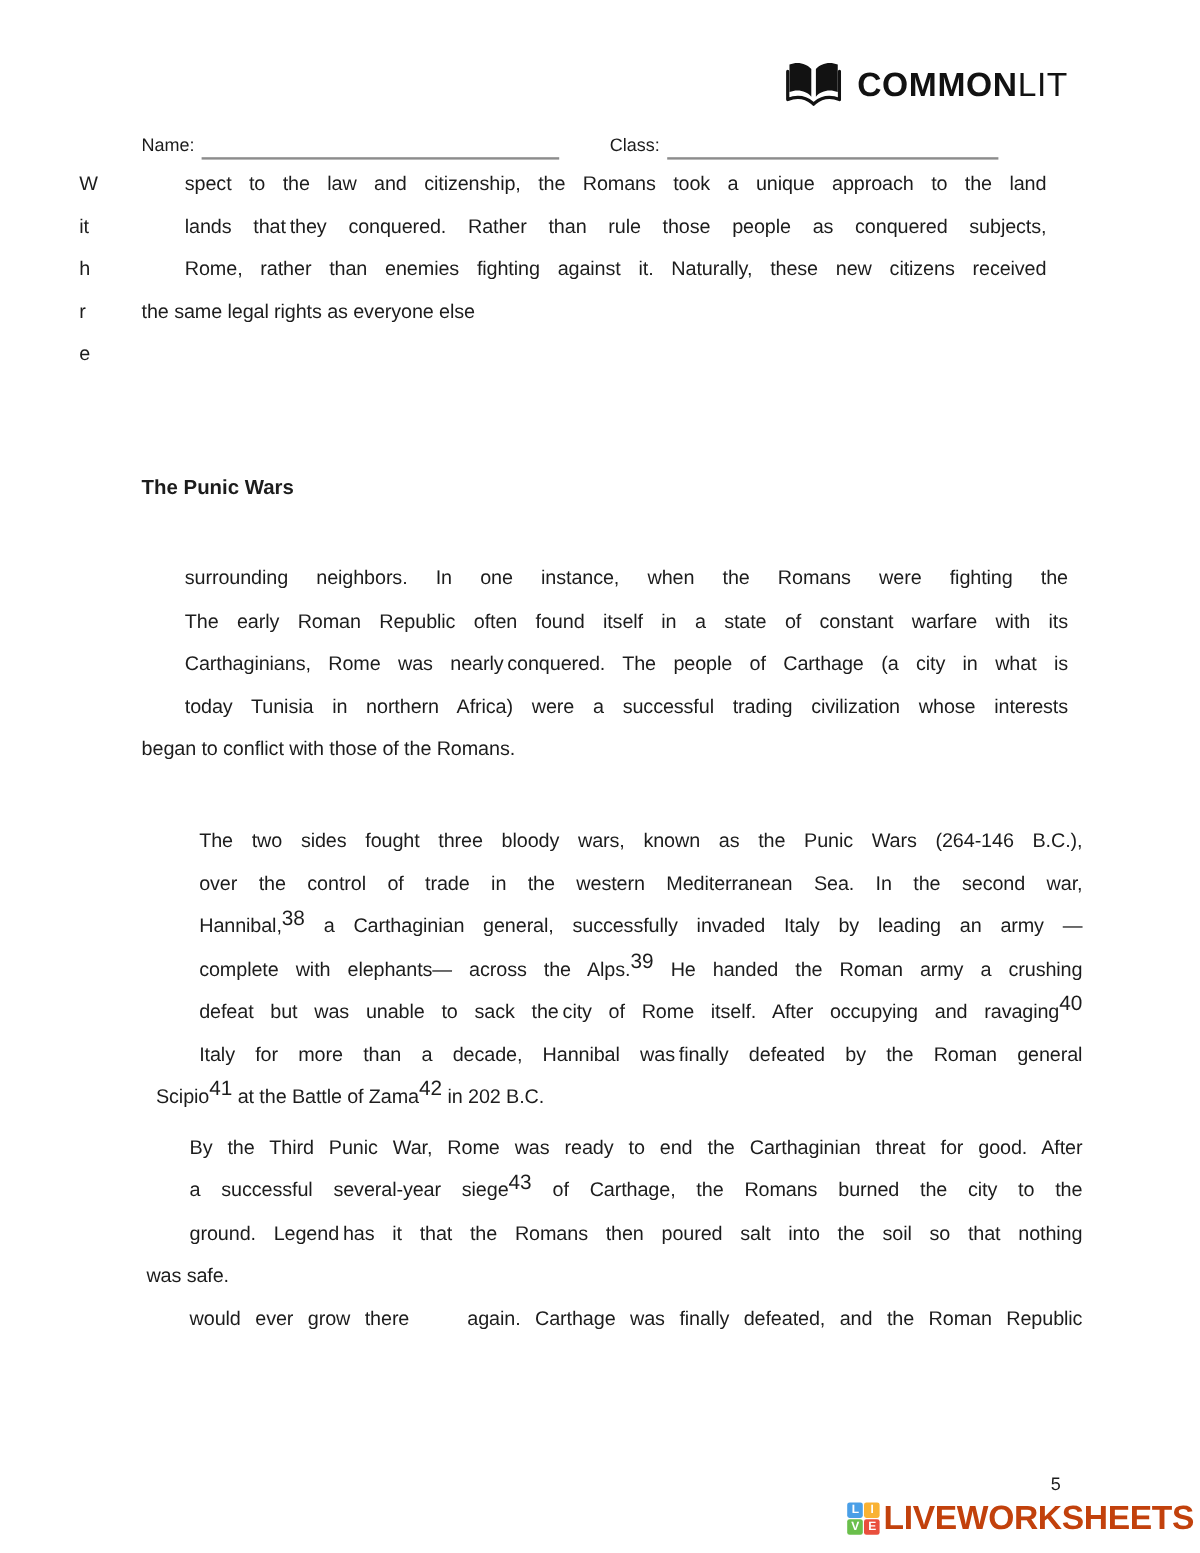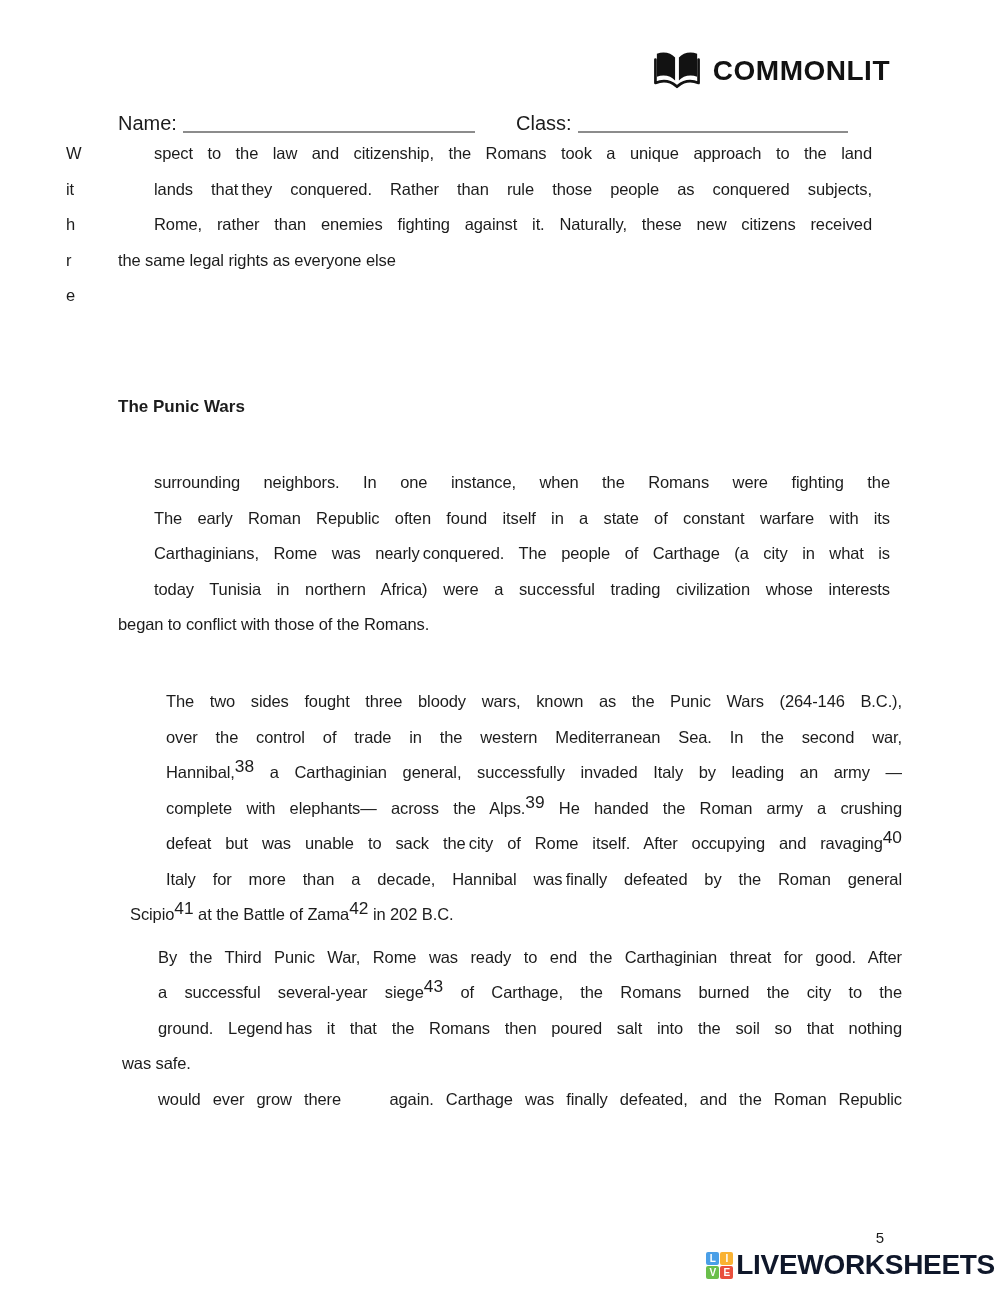--- a/index.html
+++ b/index.html
@@ -13,7 +13,7 @@
   .commonlit { position:absolute; top:50px; right:110px; display:flex; align-items:center; gap:13px; }
   .book-icon svg { display:block; }
   .cl-text { font-size:28px; font-weight:800; letter-spacing:0.5px; line-height:1; }
-  .cl-text .lit { font-weight:700; }
+  .cl-text .lit { font-weight:400; }
 
   
   .fields { position:absolute; top:112px; left:118px; width:730px; font-size:20px; display:flex; align-items:flex-end; }

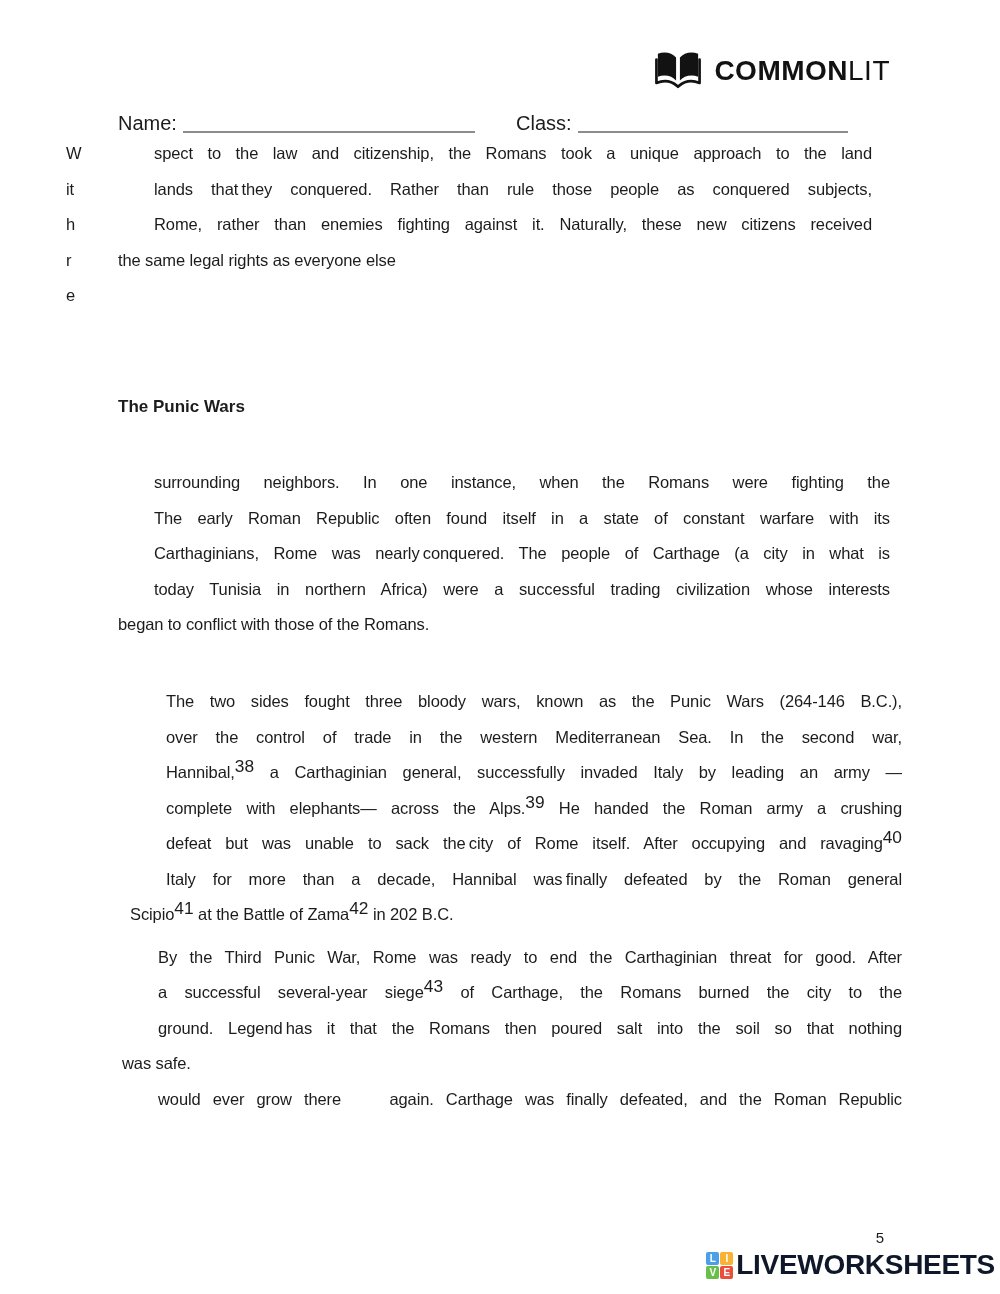--- a/index.html
+++ b/index.html
@@ -16,7 +16,7 @@
   .cl-text .lit { font-weight:400; }
 
   
-  .fields { position:absolute; top:112px; left:118px; width:730px; font-size:20px; display:flex; align-items:flex-end; }
+  .fields { position:absolute; top:112px; left:118px; width:730px; font-size:15px; display:flex; align-items:flex-start; }
   .field-label { line-height:20px; white-space:nowrap; }
   .blank { height:19px; border-bottom:2px solid #8c8c8c; margin-left:6px; }
   .blank.name { width:298px; }

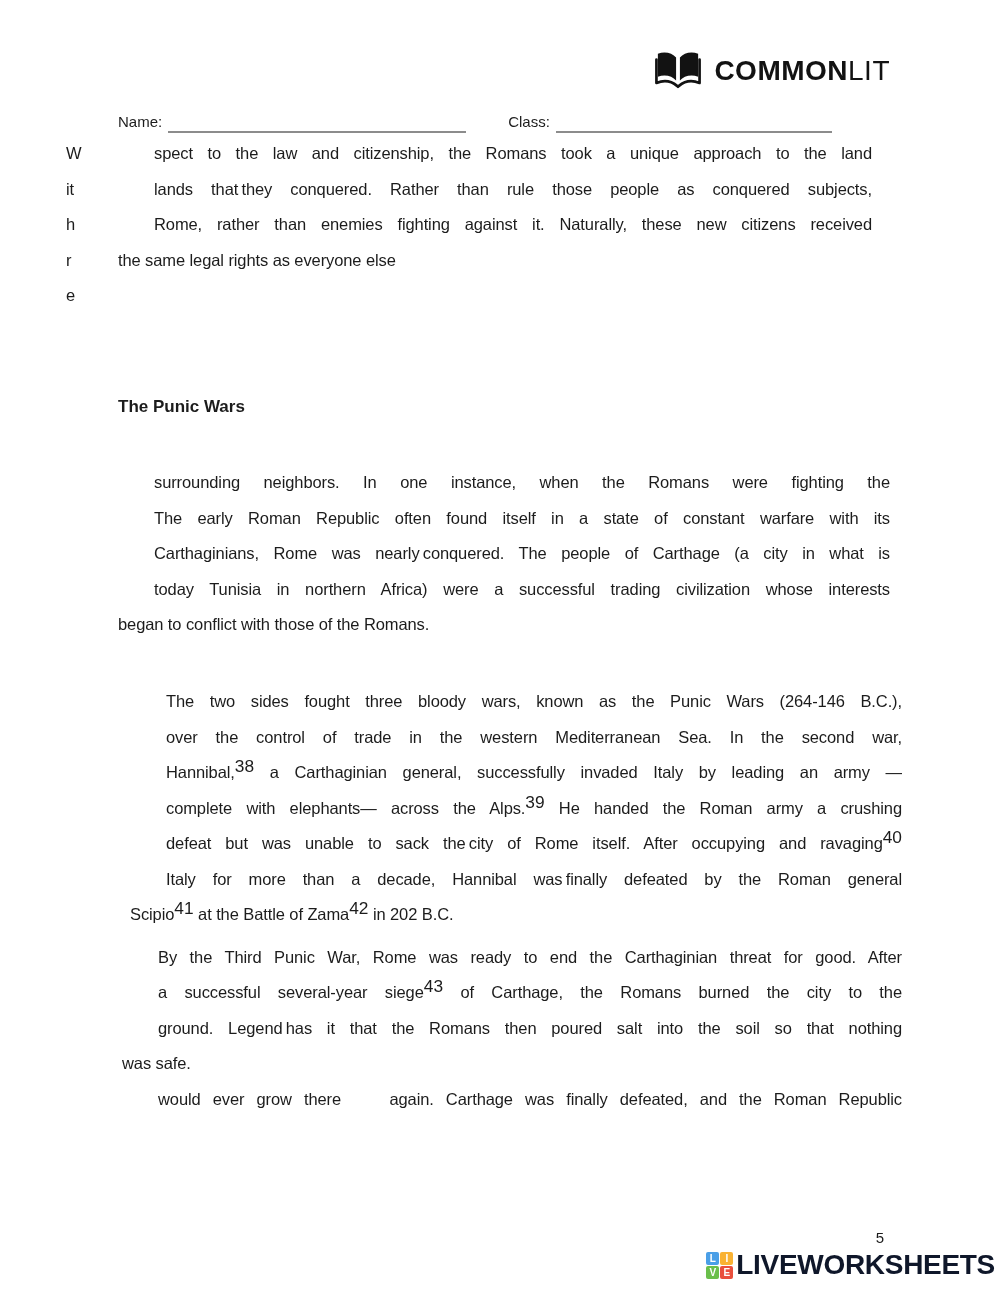--- a/index.html
+++ b/index.html
@@ -126,7 +126,7 @@
       <span class="lw-sq" style="background: rgb(106, 191, 75);">V</span>
       <span class="lw-sq" style="background: rgb(233, 79, 61);">E</span>
     </span>
-    <span class="lw-text" style="color: #0f172a;">LIVEWORKSHEETS</span>
+    <span class="lw-text" style="color: #c2410c;">LIVEWORKSHEETS</span>
   </div>
 
 </div>

